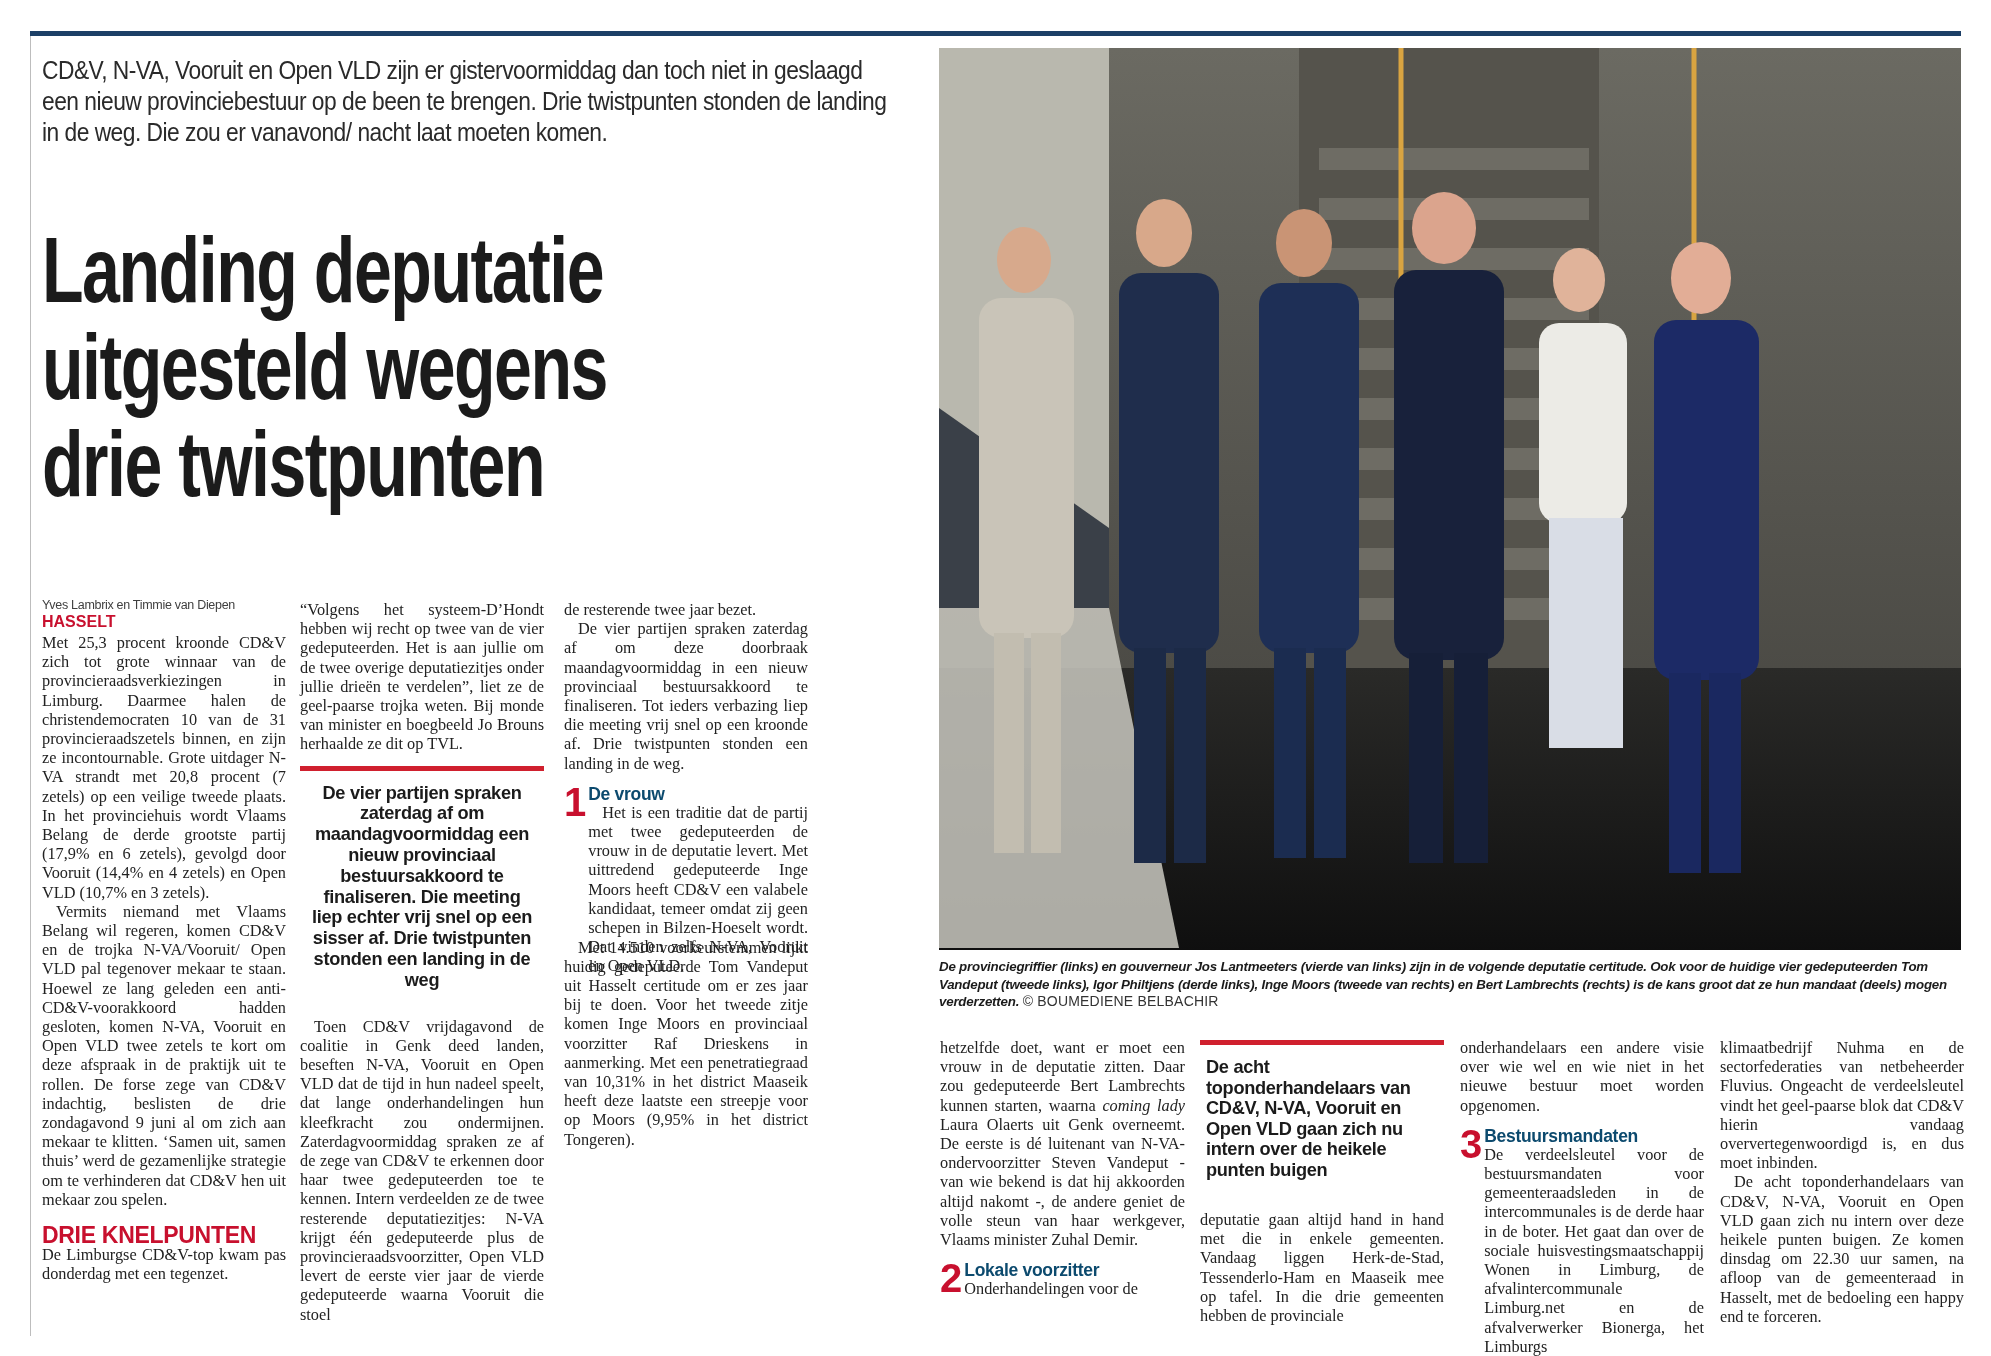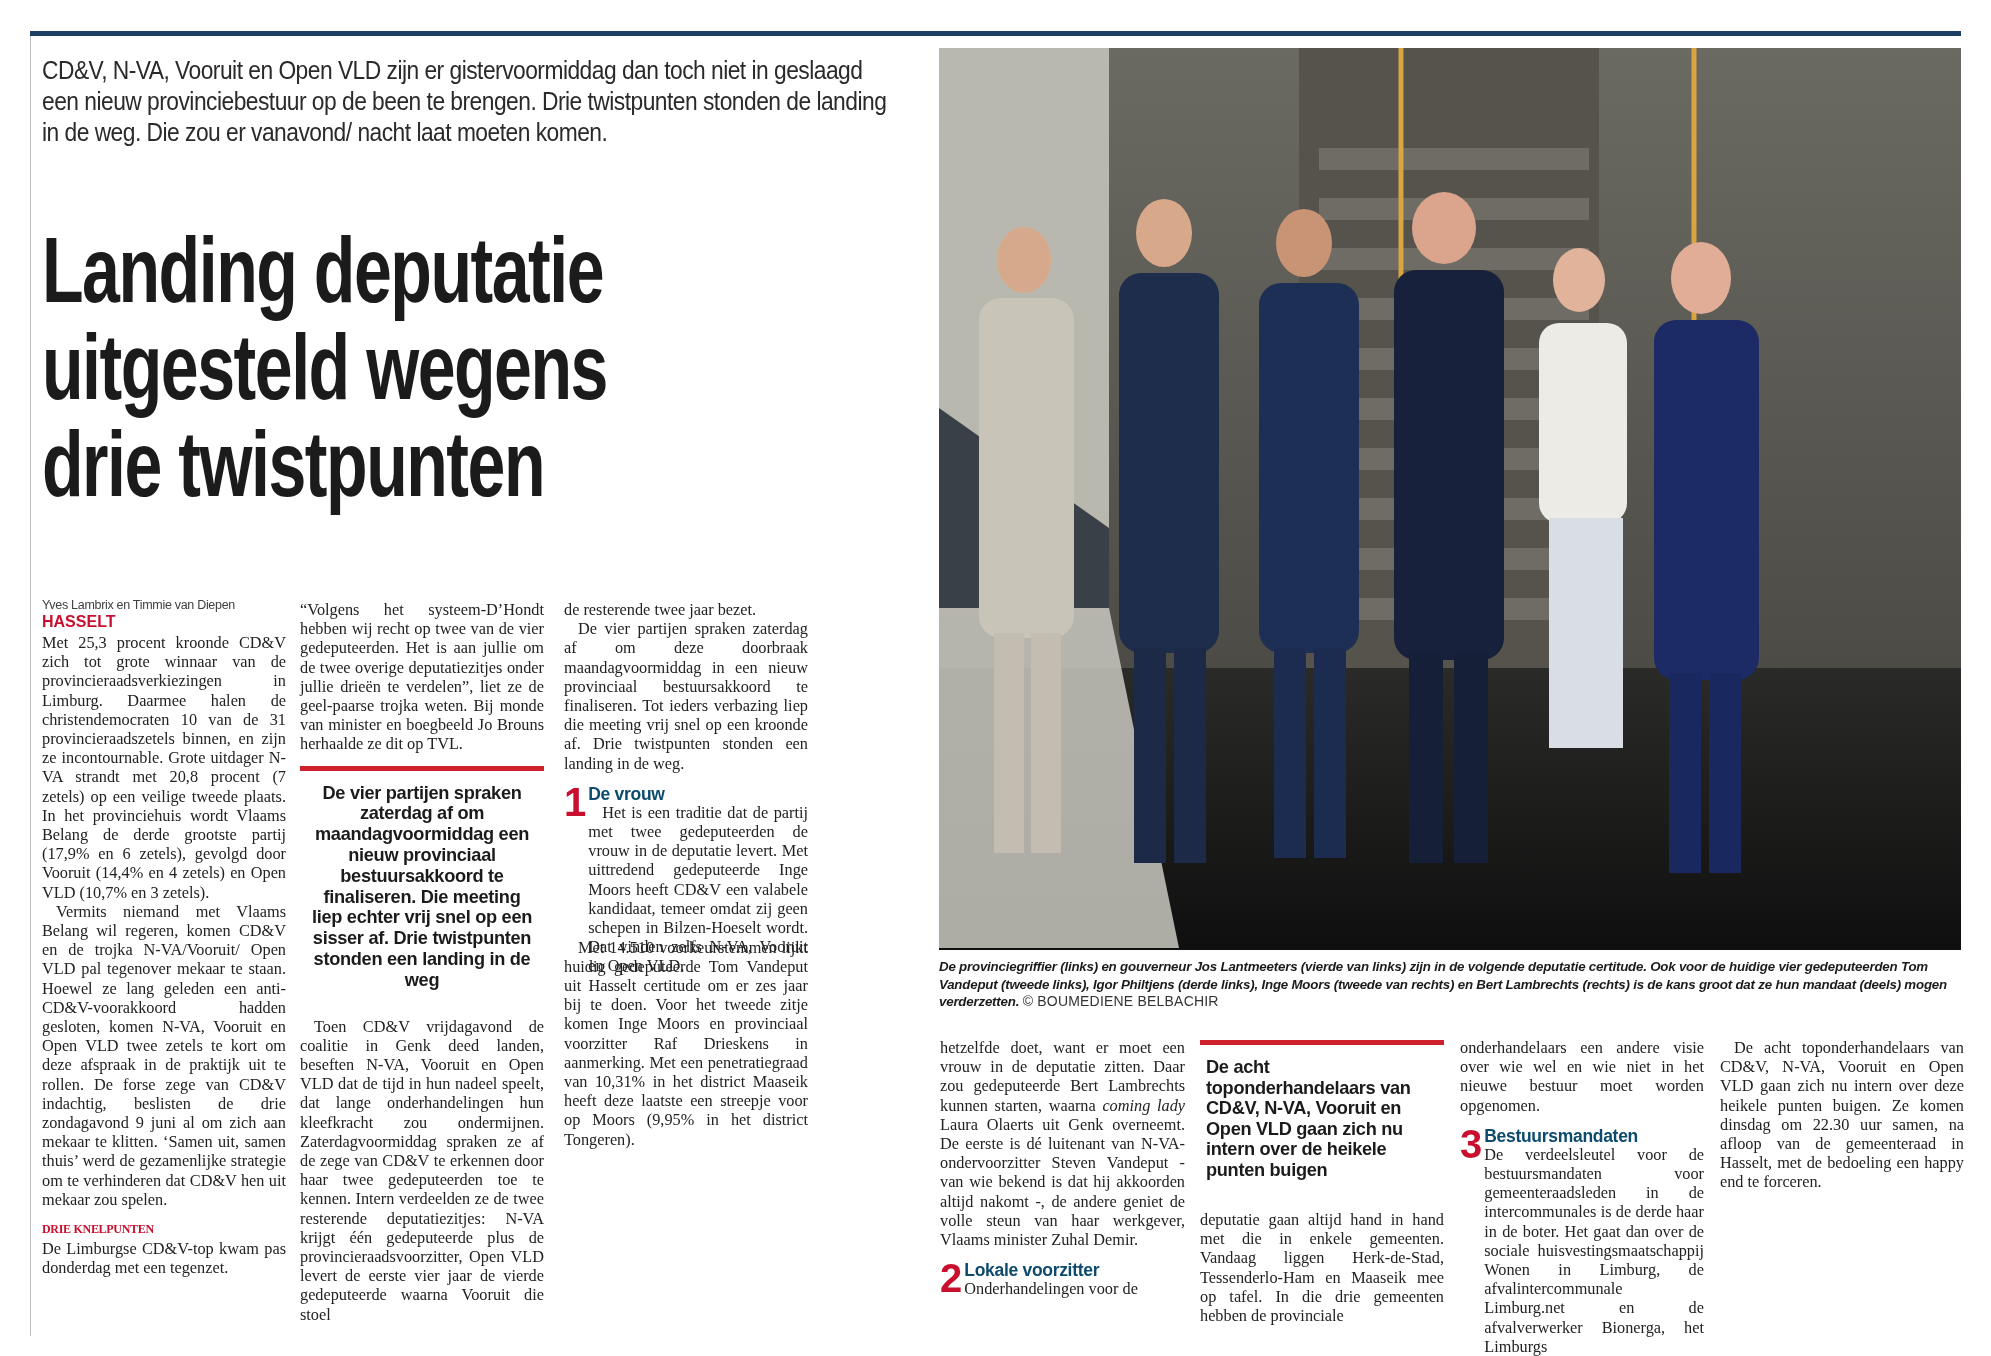--- a/index.html
+++ b/index.html
@@ -176,6 +176,7 @@
 </div>
 
 <div class="col" style="left:1720px; top:1038px; width:244px;">
+  <p>klimaatbedrijf Nuhma en de sectorfederaties van netbeheerder Fluvius. Ongeacht de verdeelsleutel vindt het geel-paarse blok dat CD&amp;V hierin vandaag oververtegenwoordigd is, en dus moet inbinden.</p>
   <p class="ind">De acht toponderhandelaars van CD&amp;V, N-VA, Vooruit en Open VLD gaan zich nu intern over deze heikele punten buigen. Ze komen dinsdag om 22.30 uur samen, na afloop van de gemeenteraad in Hasselt, met de bedoeling een happy end te forceren.</p>
 </div>
 

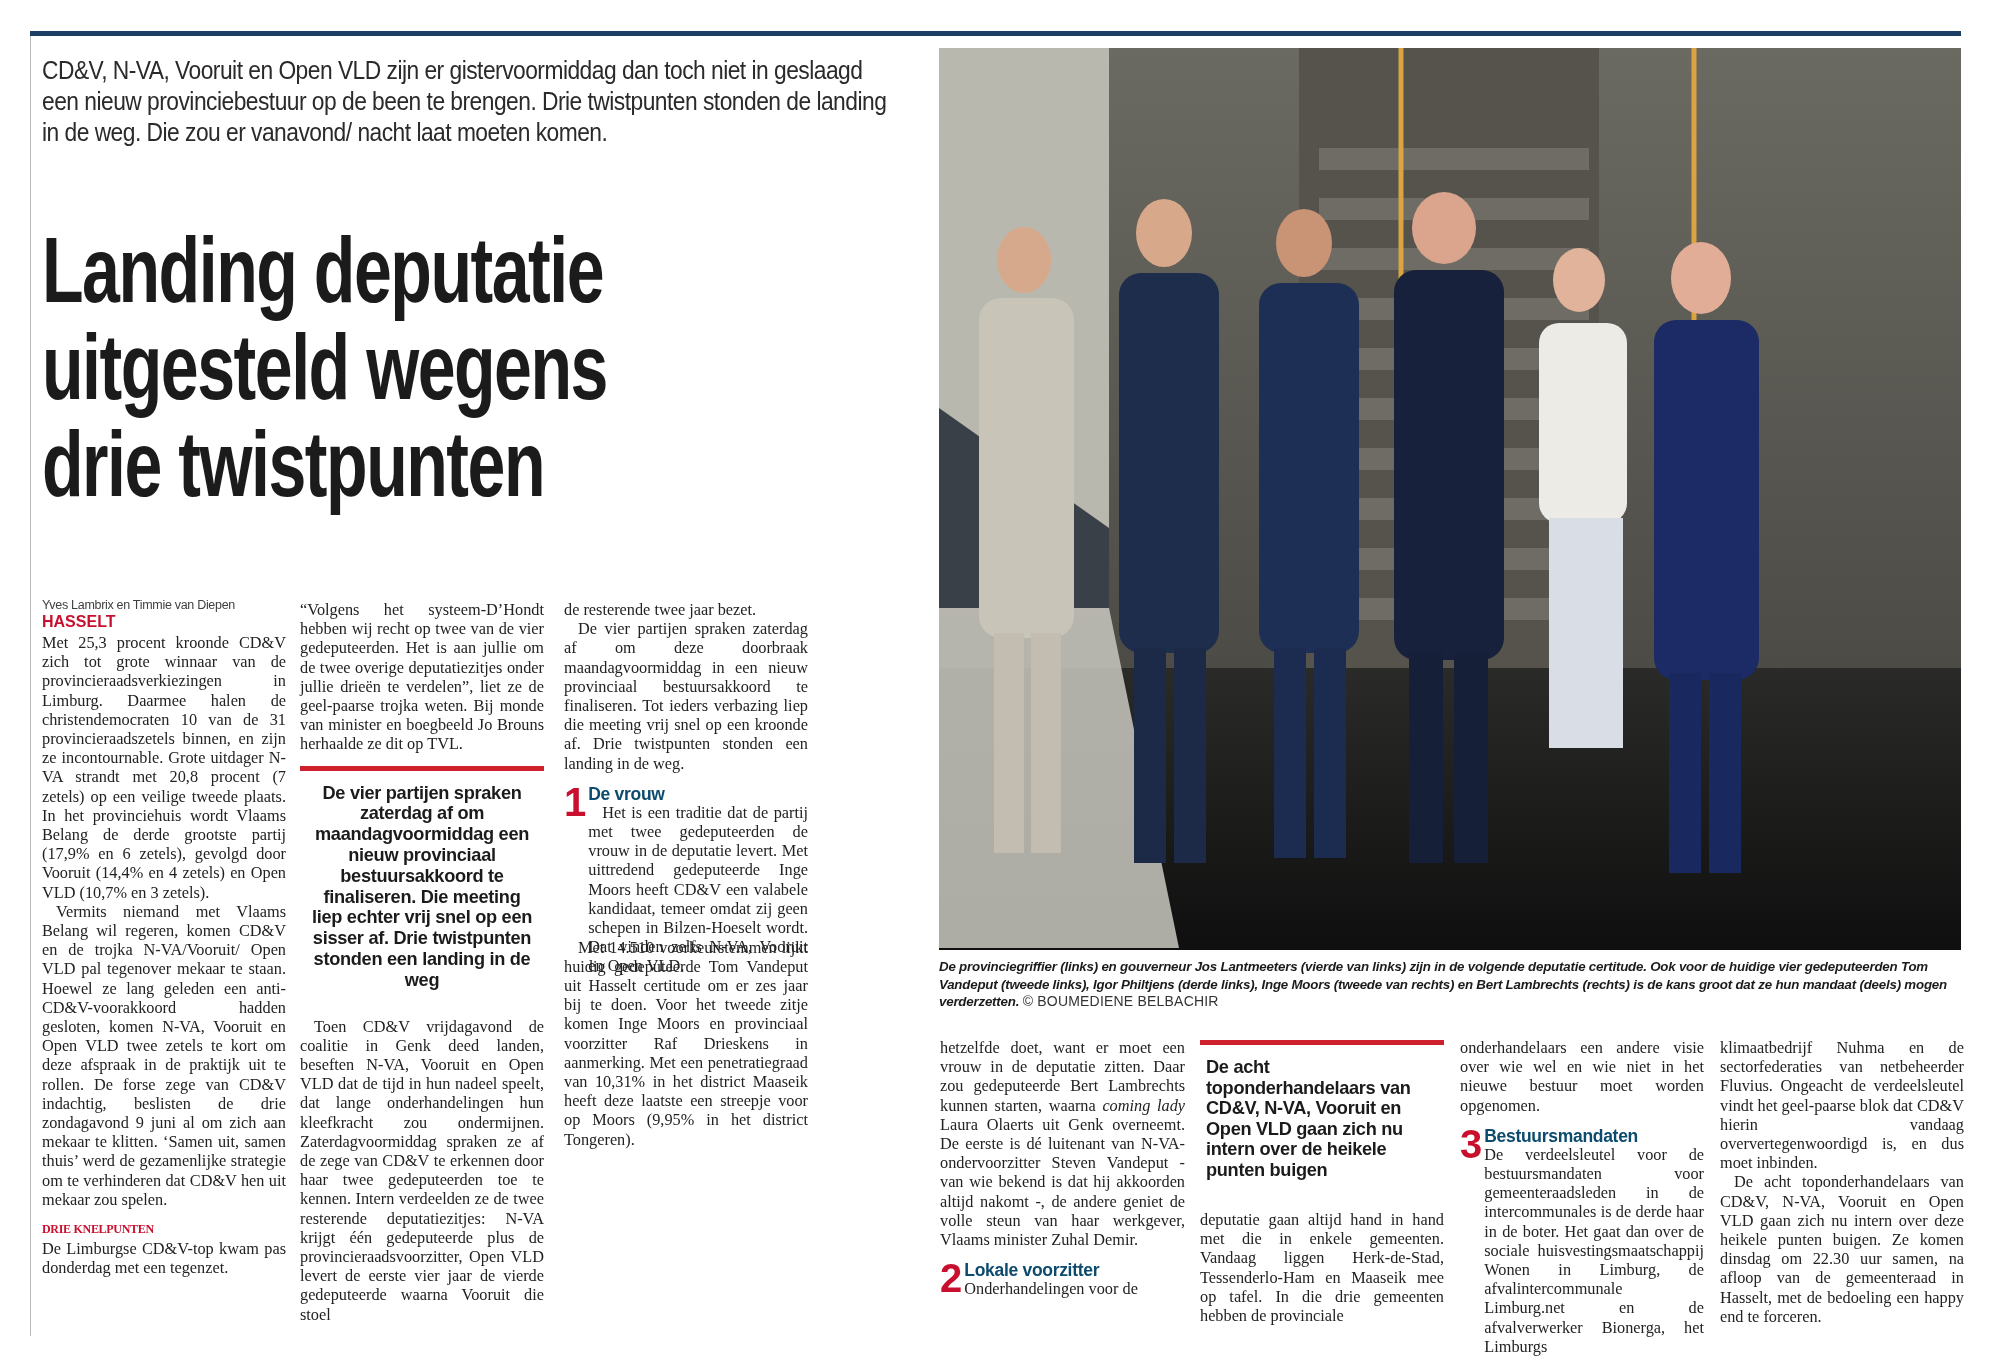--- a/index.html
+++ b/index.html
@@ -22,7 +22,7 @@
   .col p.ind { text-indent: 14px; }
   .byline { font-family: "Liberation Sans", sans-serif; font-size: 12.5px; color: #404040; letter-spacing: -0.3px; line-height: 15px; }
   .dateline { font-family: "Liberation Sans", sans-serif; font-weight: 700; font-size: 16px; color: #c8102e; line-height: 18px; margin-bottom: 2px; }
-  .subhead-red { font-family: Liberation Serif, serif; font-weight: 700; font-size: 12px; color: #c8102e; margin-top: 10px; line-height: 20px; letter-spacing: -0.3px; }
+  .subhead-red { font-family: Liberation Sans, sans-serif; font-weight: 700; font-size: 23px; color: #c8102e; margin-top: 16px; line-height: 20px; letter-spacing: -0.3px; }
 
   .pullquote { margin-top: 12px; border-top: 5px solid #d0202e; padding: 12px 8px 0 8px;
     font-family: "Liberation Sans", sans-serif; font-weight: 700; font-size: 18.2px; line-height: 20.8px; color: #1b1b1b; text-align: center; letter-spacing: -0.3px; }

